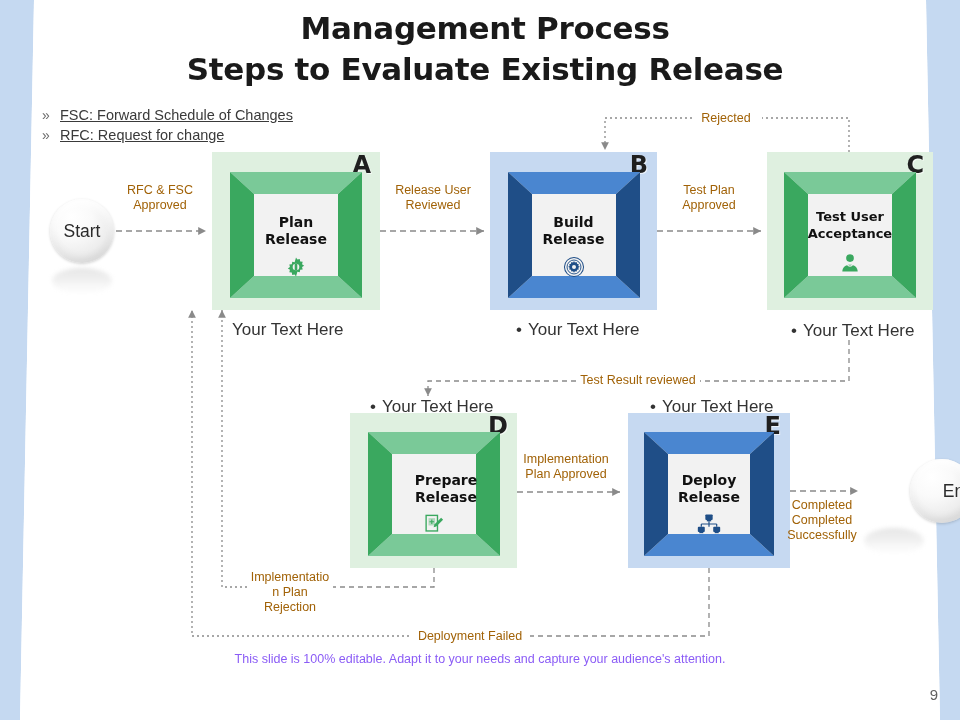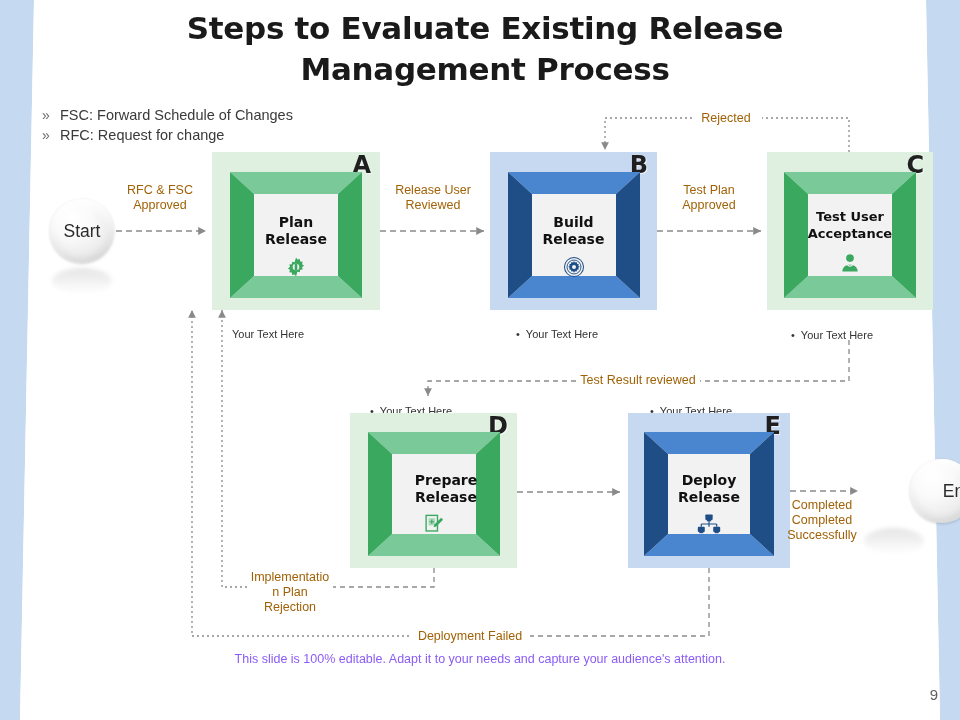--- a/index.html
+++ b/index.html
@@ -107,8 +107,8 @@
   </div>
 
   <div class="title">
+    <div>Management Process</div>
     <div>Steps to Evaluate Existing Release</div>
-    <div>Management Process</div>
   </div>
 
   <div class="legend">

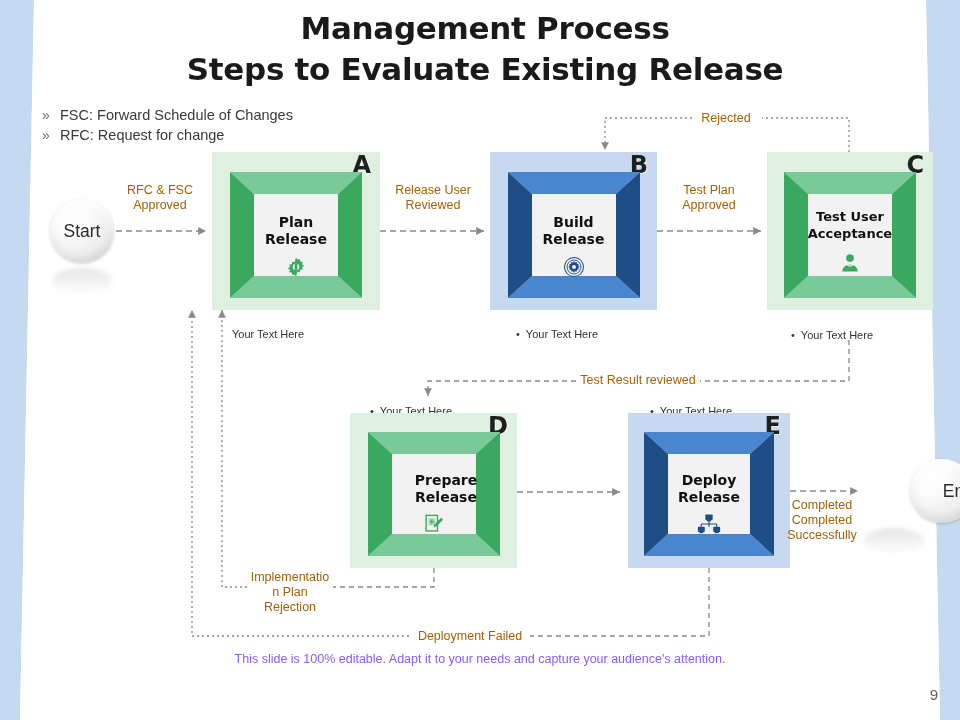--- a/index.html
+++ b/index.html
@@ -30,7 +30,7 @@
   .legend{position:absolute;left:42px;top:105px;}
   .legend-row{display:flex;align-items:baseline;font-size:14.5px;color:#3a3a3a;line-height:20px;}
   .legend-mark{width:18px;color:#6b6b6b;font-size:14px;}
-  .legend-text{white-space:nowrap;}
+  .legend-text{white-space:nowrap;text-decoration:underline;}
 
   
   .sphere{

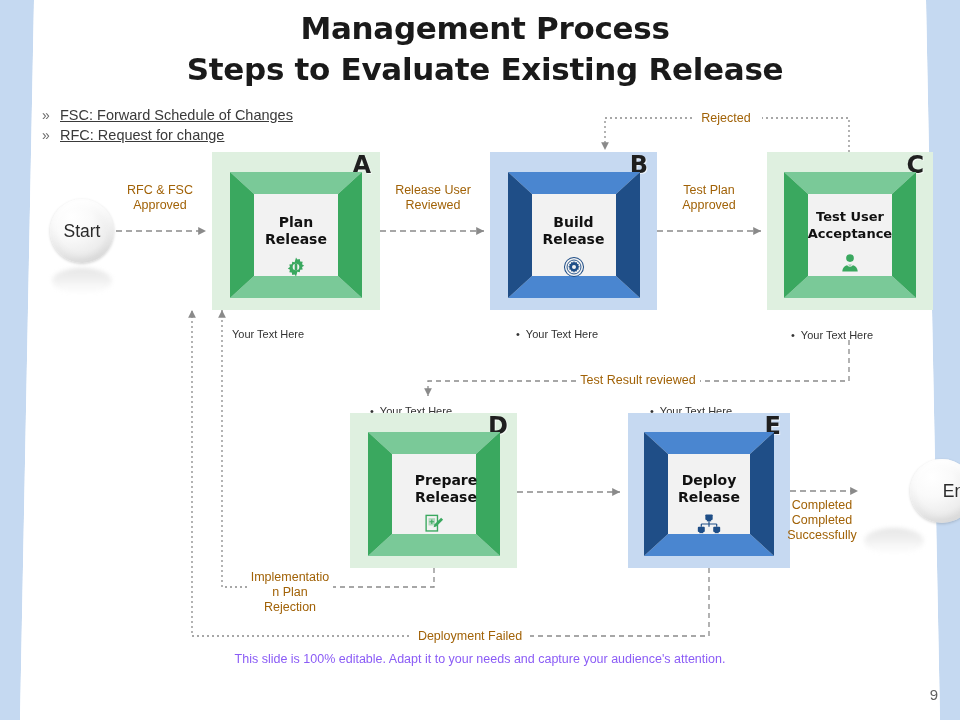--- a/index.html
+++ b/index.html
@@ -69,7 +69,7 @@
   .inner-icon{position:absolute;left:0;right:0;display:flex;justify-content:center;}
 
   
-  .cap{position:absolute;font-size:11px;color:#333;white-space:nowrap;margin-top:8px;}
+  .cap{position:absolute;font-size:17px;color:#333;white-space:nowrap;}
   .cap .dot{color:#333;margin-right:6px;}
 
   

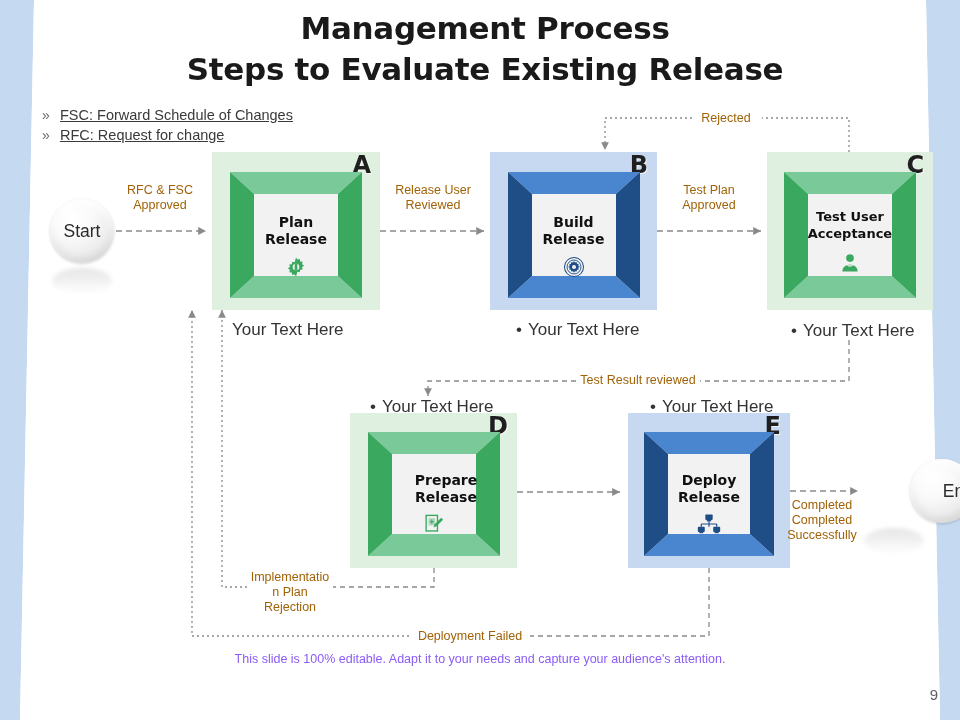--- a/index.html
+++ b/index.html
@@ -338,6 +338,10 @@
     <div>Test Result reviewed</div>
   </div>
 
+  <div class="clabel" style="left:512px;top:452px;width:108px;">
+    <div>Implementation</div>
+    <div>Plan Approved</div>
+  </div>
 
   <div class="clabel" style="left:779px;top:498px;width:86px;">
     <div>Completed</div>

